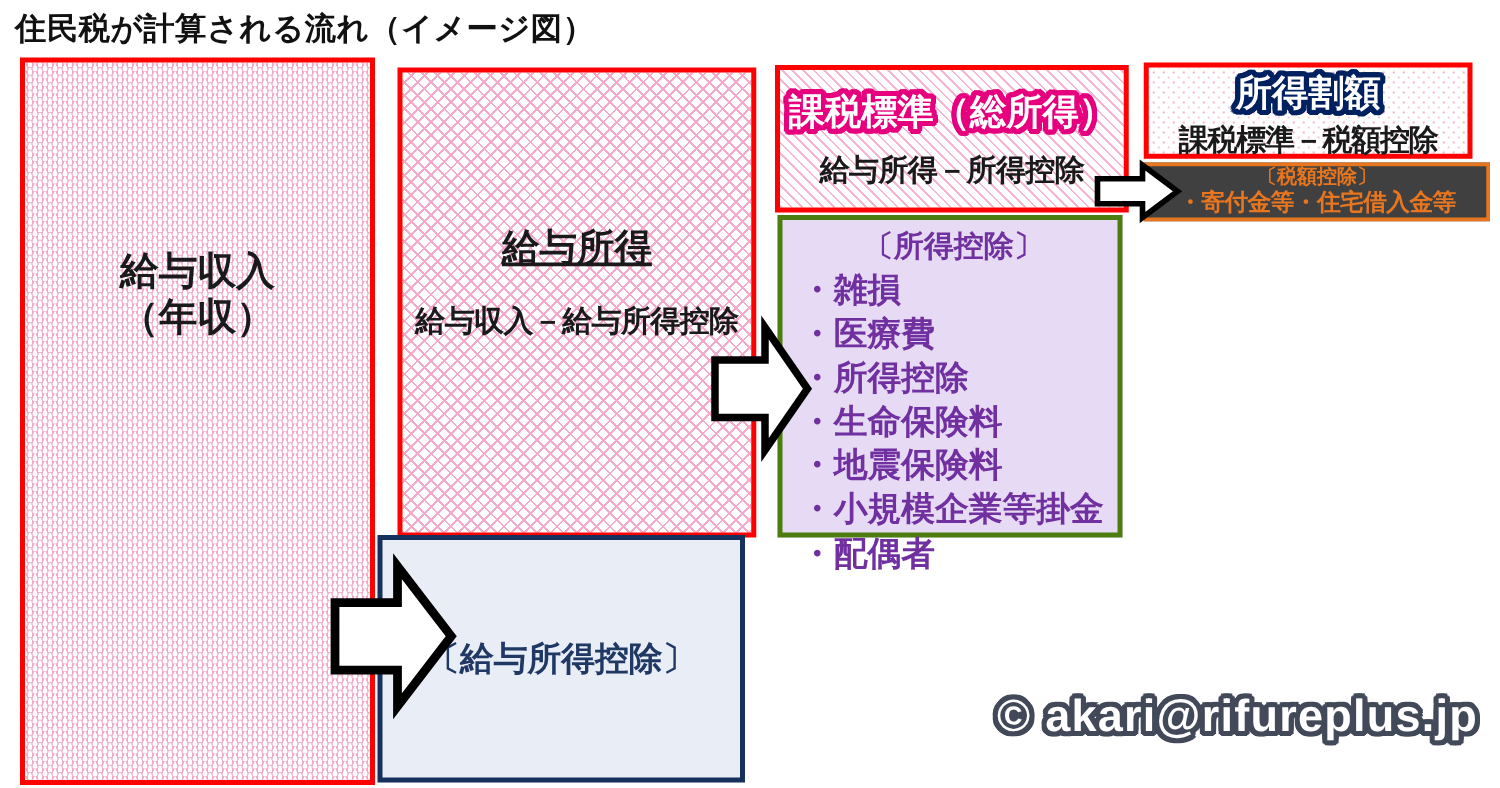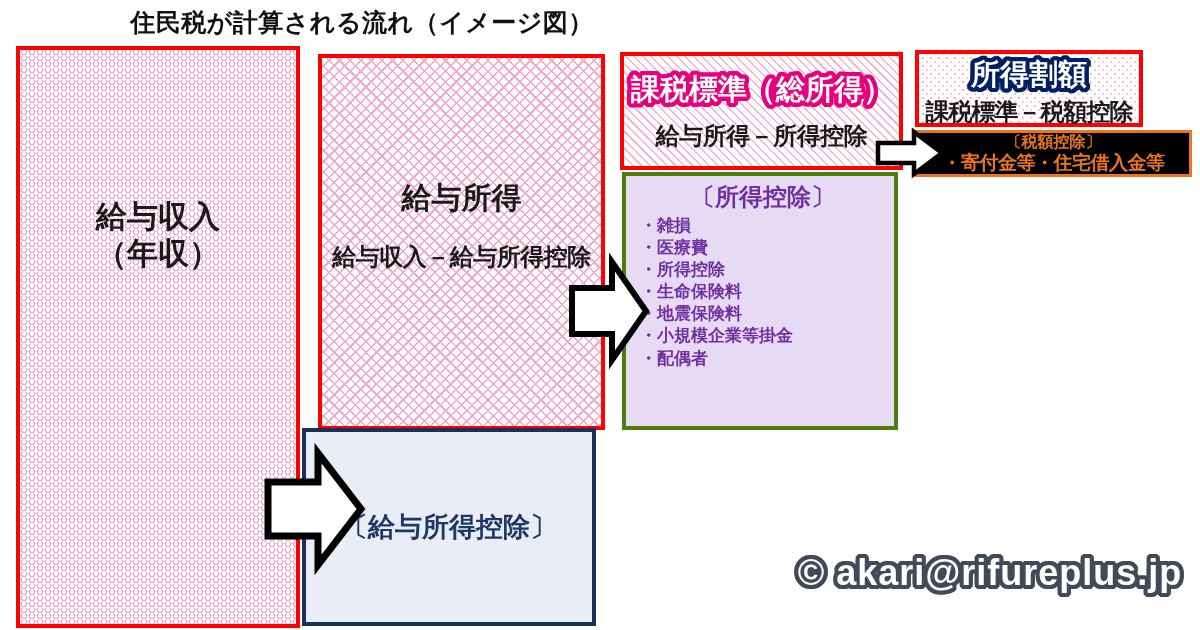--- a/index.html
+++ b/index.html
@@ -14,7 +14,7 @@
   
   .page-title{
     left:12px;top:6px;width:700px;
-    font-size:25px;font-weight:bold;color:#111;letter-spacing:.5px;text-align:center;
+    font-size:25px;font-weight:bold;color:#111;letter-spacing:.5px;
   }
 
   

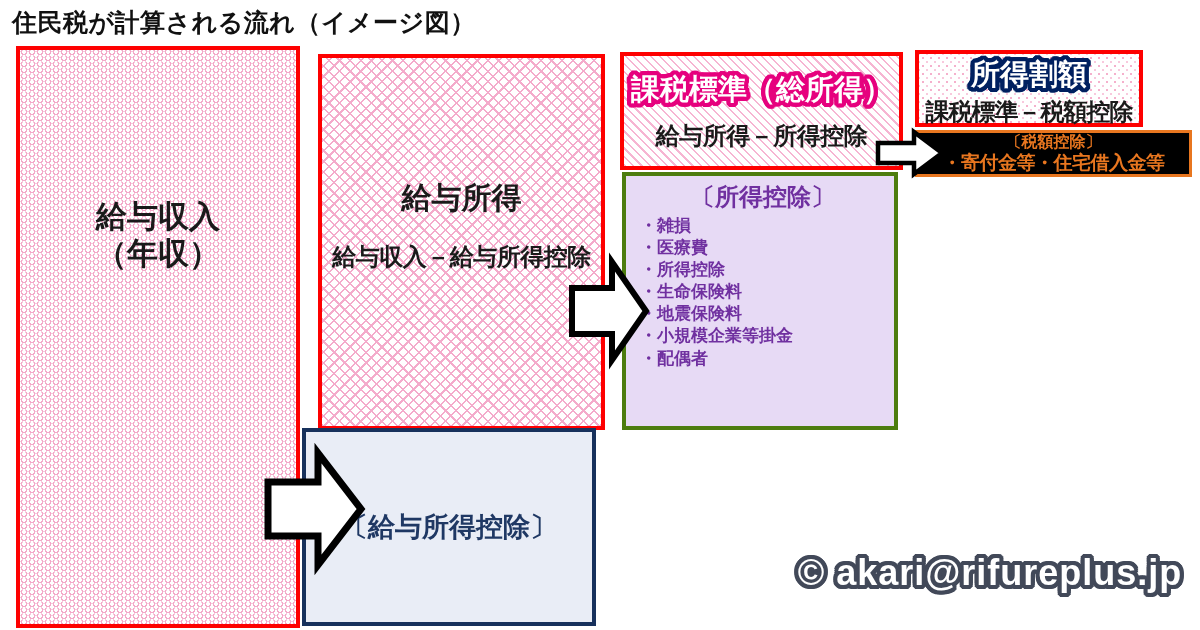--- a/index.html
+++ b/index.html
@@ -73,7 +73,7 @@
   .box-incded ul{list-style:none;margin:2px 0 0 0;padding:0;}
   .box-incded li{font-size:17px;font-weight:bold;line-height:1.3;white-space:nowrap;}
 
-  .box-levy{ left:915px; top:50px; width:228px; height:77px;
+  .box-levy{ left:915px; top:50px; width:263px; height:77px;
     display:flex;flex-direction:column;align-items:center;padding-top:1px;text-align:center;}
   .box-levy .f{font-size:24px;font-weight:bold;color:#1a1a1a;margin-top:1px;letter-spacing:-1px;}
 

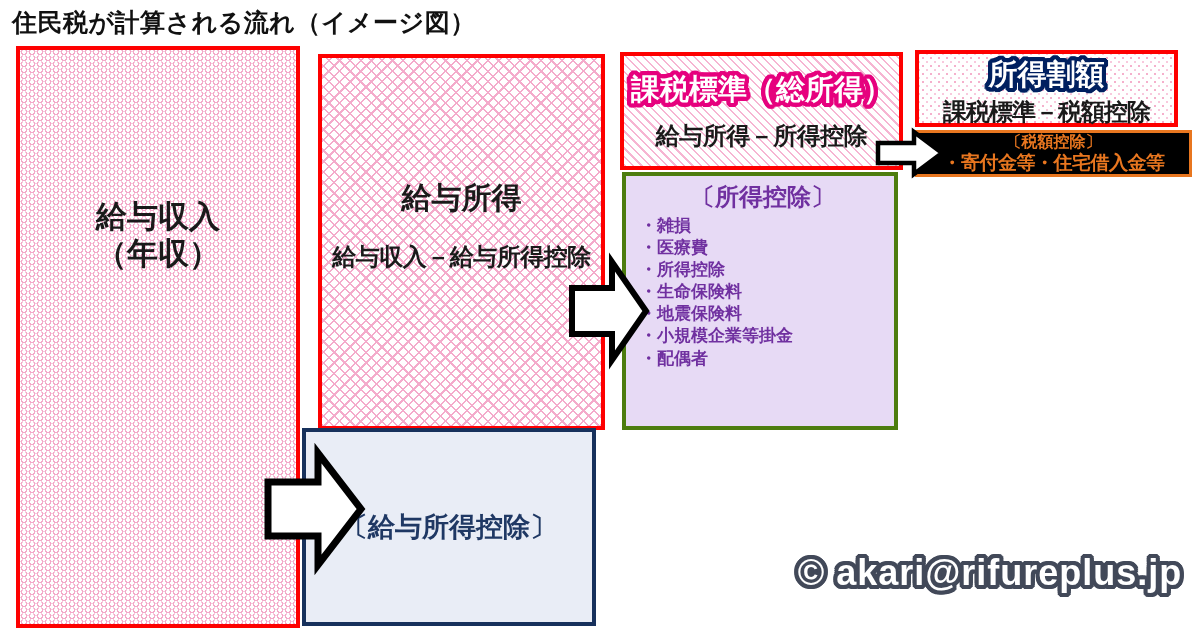--- a/index.html
+++ b/index.html
@@ -78,7 +78,7 @@
   .box-levy .f{font-size:24px;font-weight:bold;color:#1a1a1a;margin-top:1px;letter-spacing:-1px;}
 
   .box-taxcredit{ left:915px; top:130px; width:277px; height:47px;
-    border:3px solid #e8761f;background:#000000;color:#e8761f;
+    border:3px solid #e8761f;background:#404040;color:#e8761f;
     display:flex;flex-direction:column;align-items:center;justify-content:center;
     line-height:1.18;}
   .box-taxcredit .t{font-size:16px;font-weight:bold;}

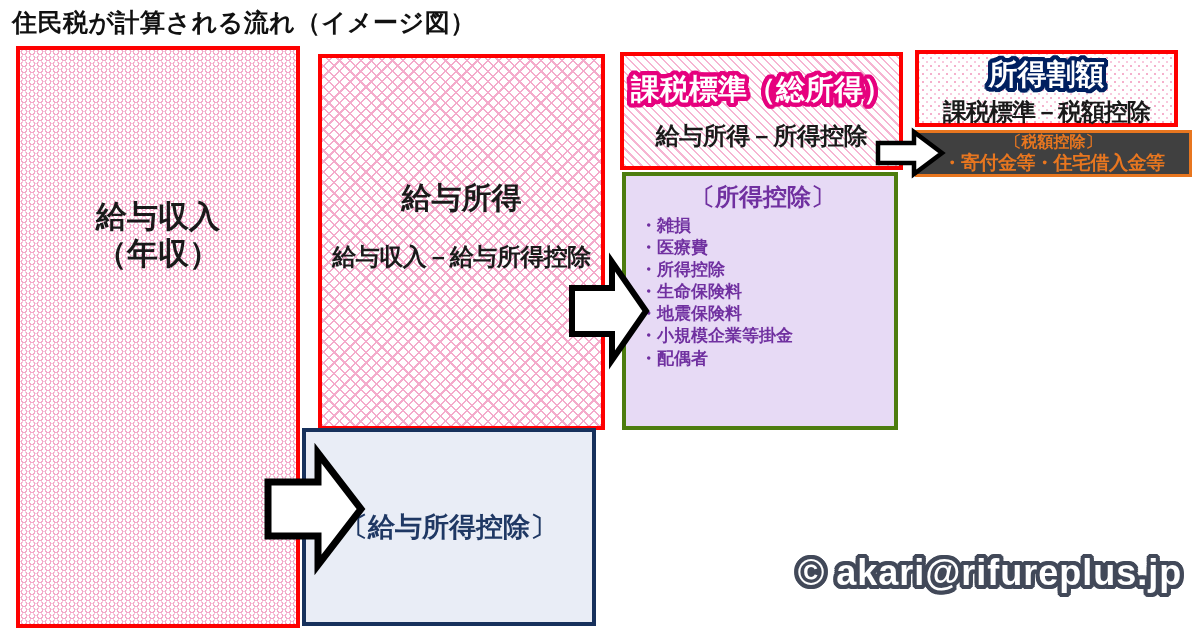--- a/index.html
+++ b/index.html
@@ -54,7 +54,7 @@
   .box-empinc{ left:318px; top:54px; width:287px; height:376px;
     display:flex;flex-direction:column;align-items:center;padding-top:120px;
     text-align:center;color:#1a1a1a;}
-  .box-empinc .t{font-size:30px;font-weight:bold;}
+  .box-empinc .t{font-size:30px;font-weight:bold;text-decoration:underline;}
   .box-empinc .f{font-size:24px;font-weight:bold;margin-top:22px;letter-spacing:-0.5px;}
 
   .box-deduction{ left:302px; top:428px; width:294px; height:198px;

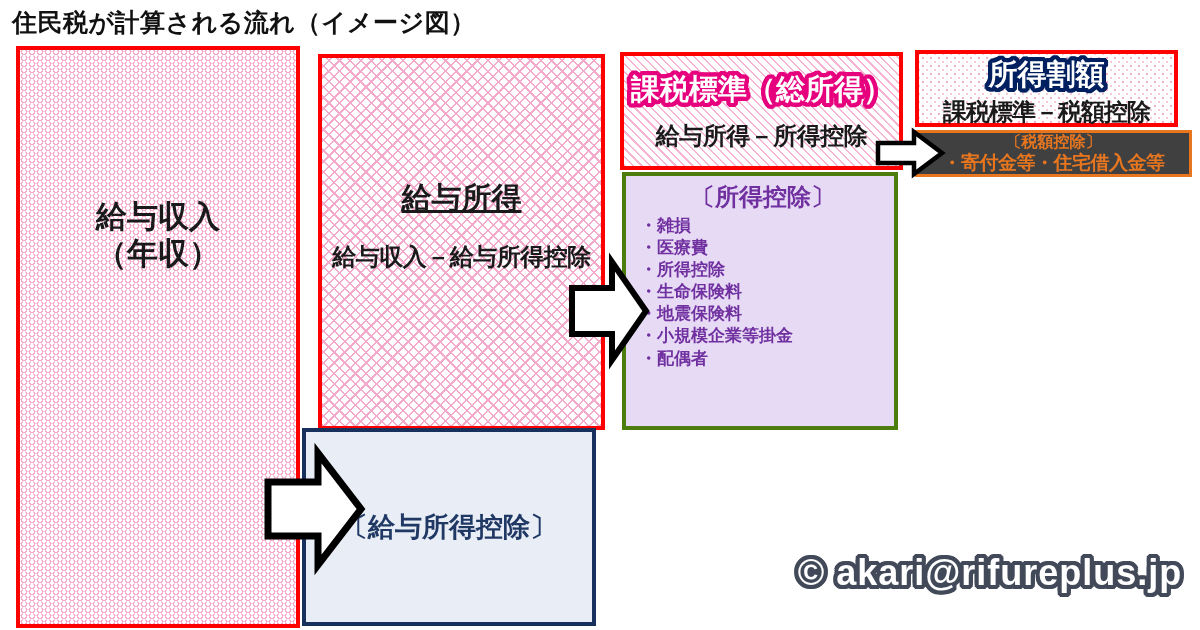--- a/index.html
+++ b/index.html
@@ -71,7 +71,7 @@
     padding:3px 8px 0 14px;}
   .box-incded .t{font-size:24px;font-weight:bold;text-align:center;margin-top:2px;}
   .box-incded ul{list-style:none;margin:2px 0 0 0;padding:0;}
-  .box-incded li{font-size:17px;font-weight:bold;line-height:1.3;white-space:nowrap;}
+  .box-incded li{font-size:27px;font-weight:bold;line-height:1.3;white-space:nowrap;}
 
   .box-levy{ left:915px; top:50px; width:263px; height:77px;
     display:flex;flex-direction:column;align-items:center;padding-top:1px;text-align:center;}

